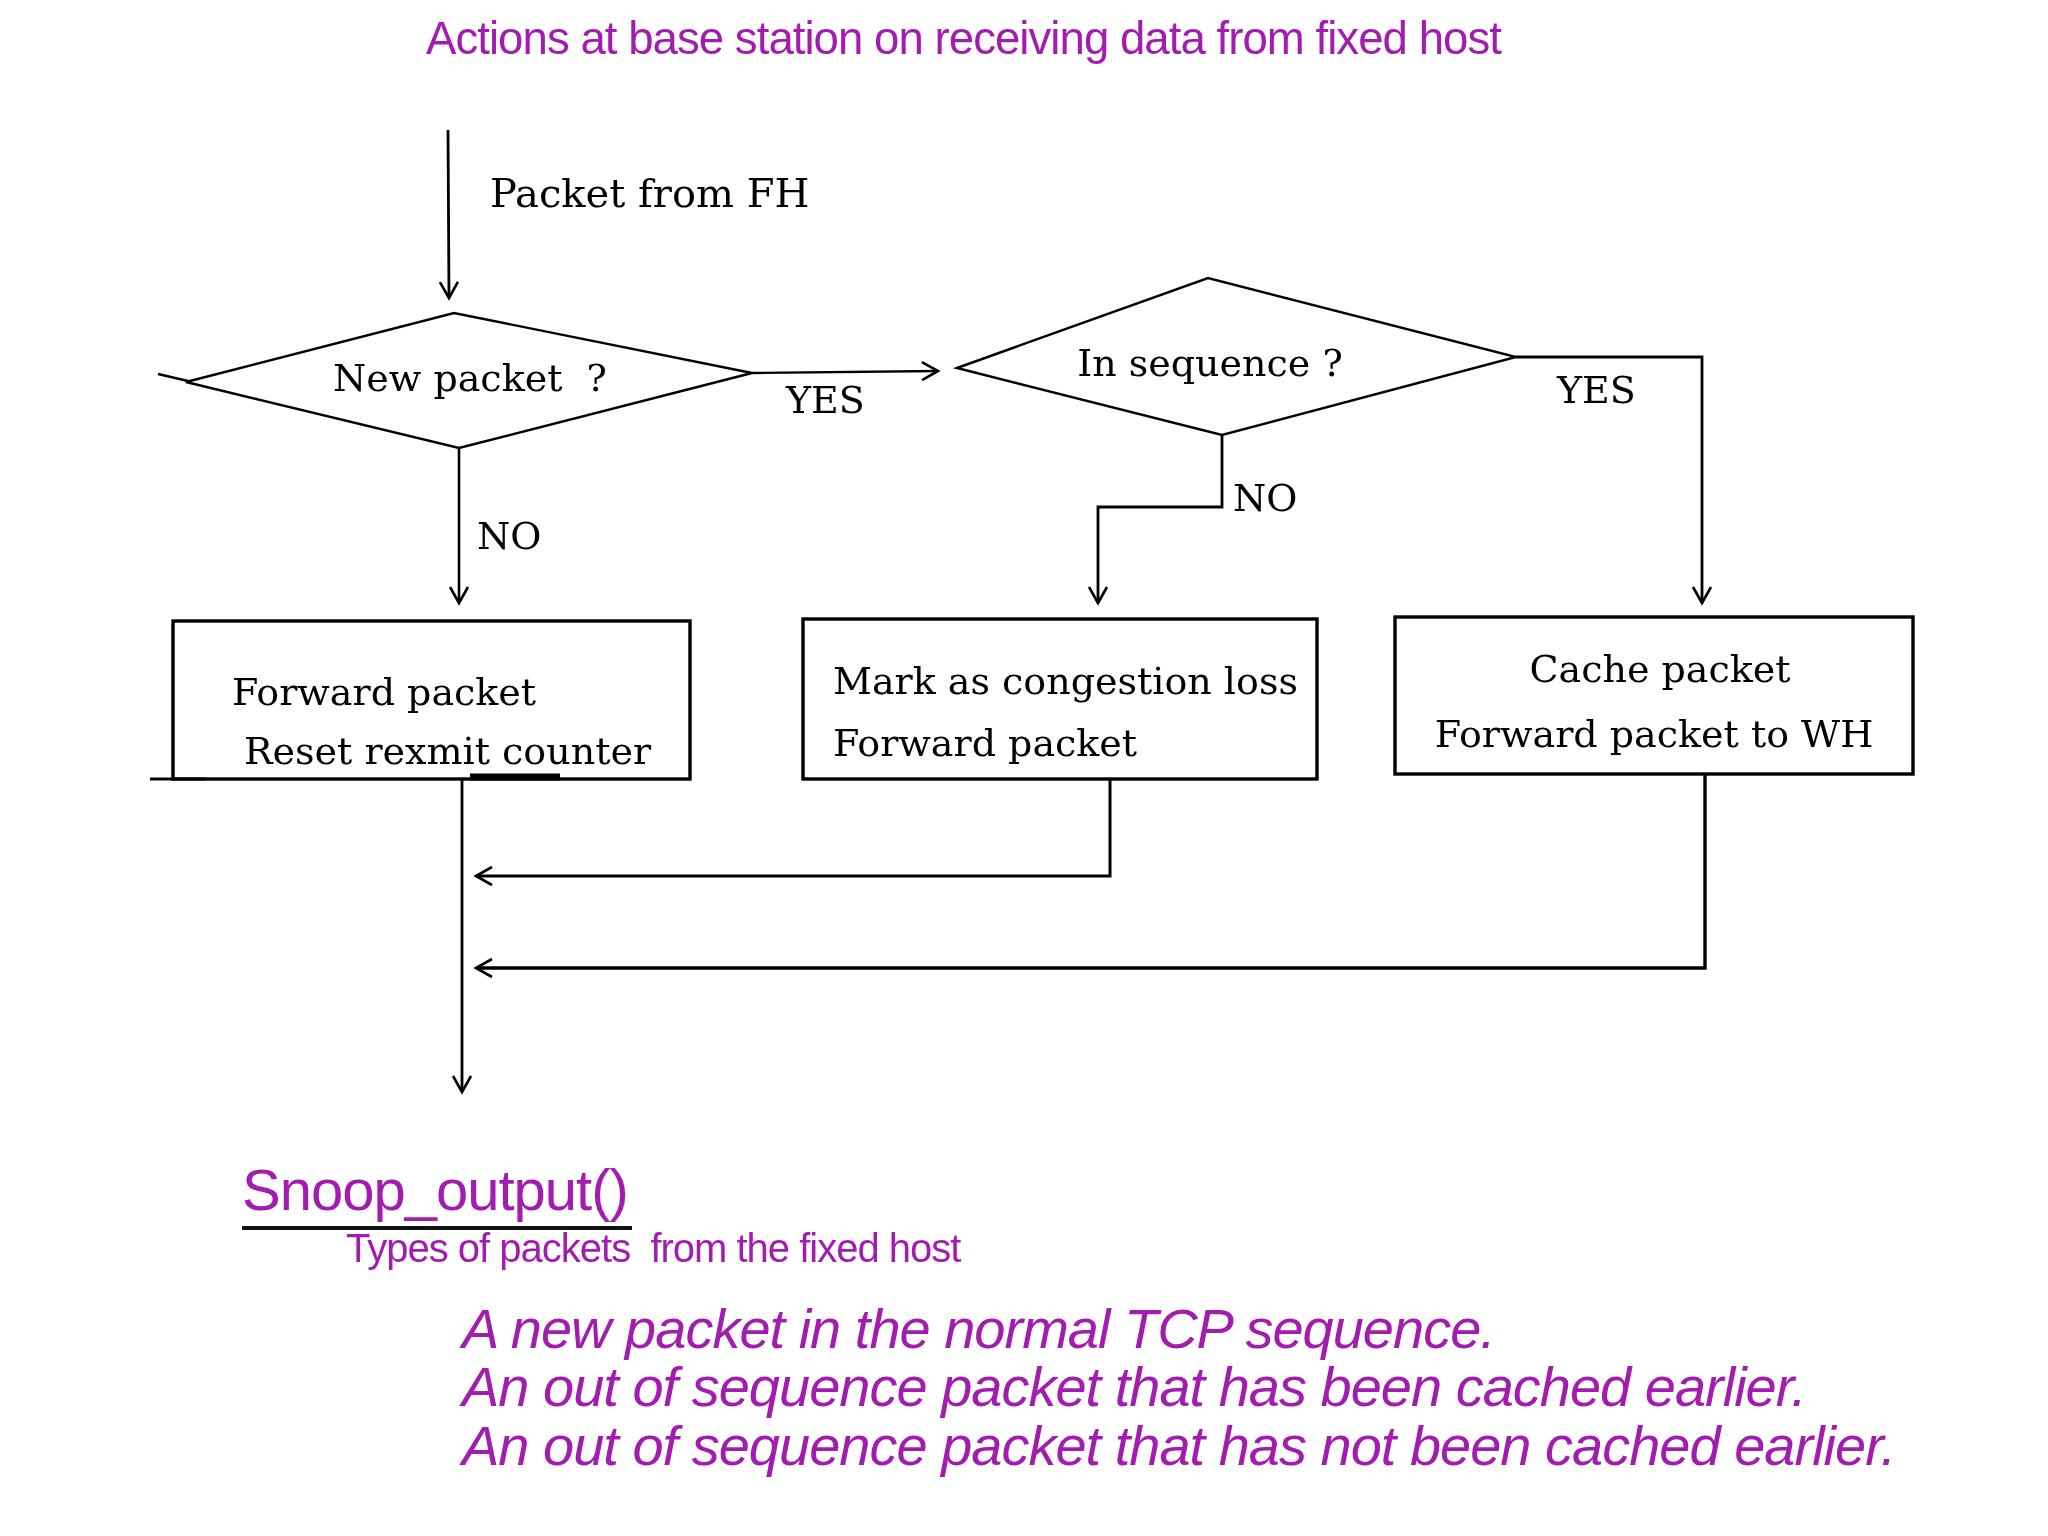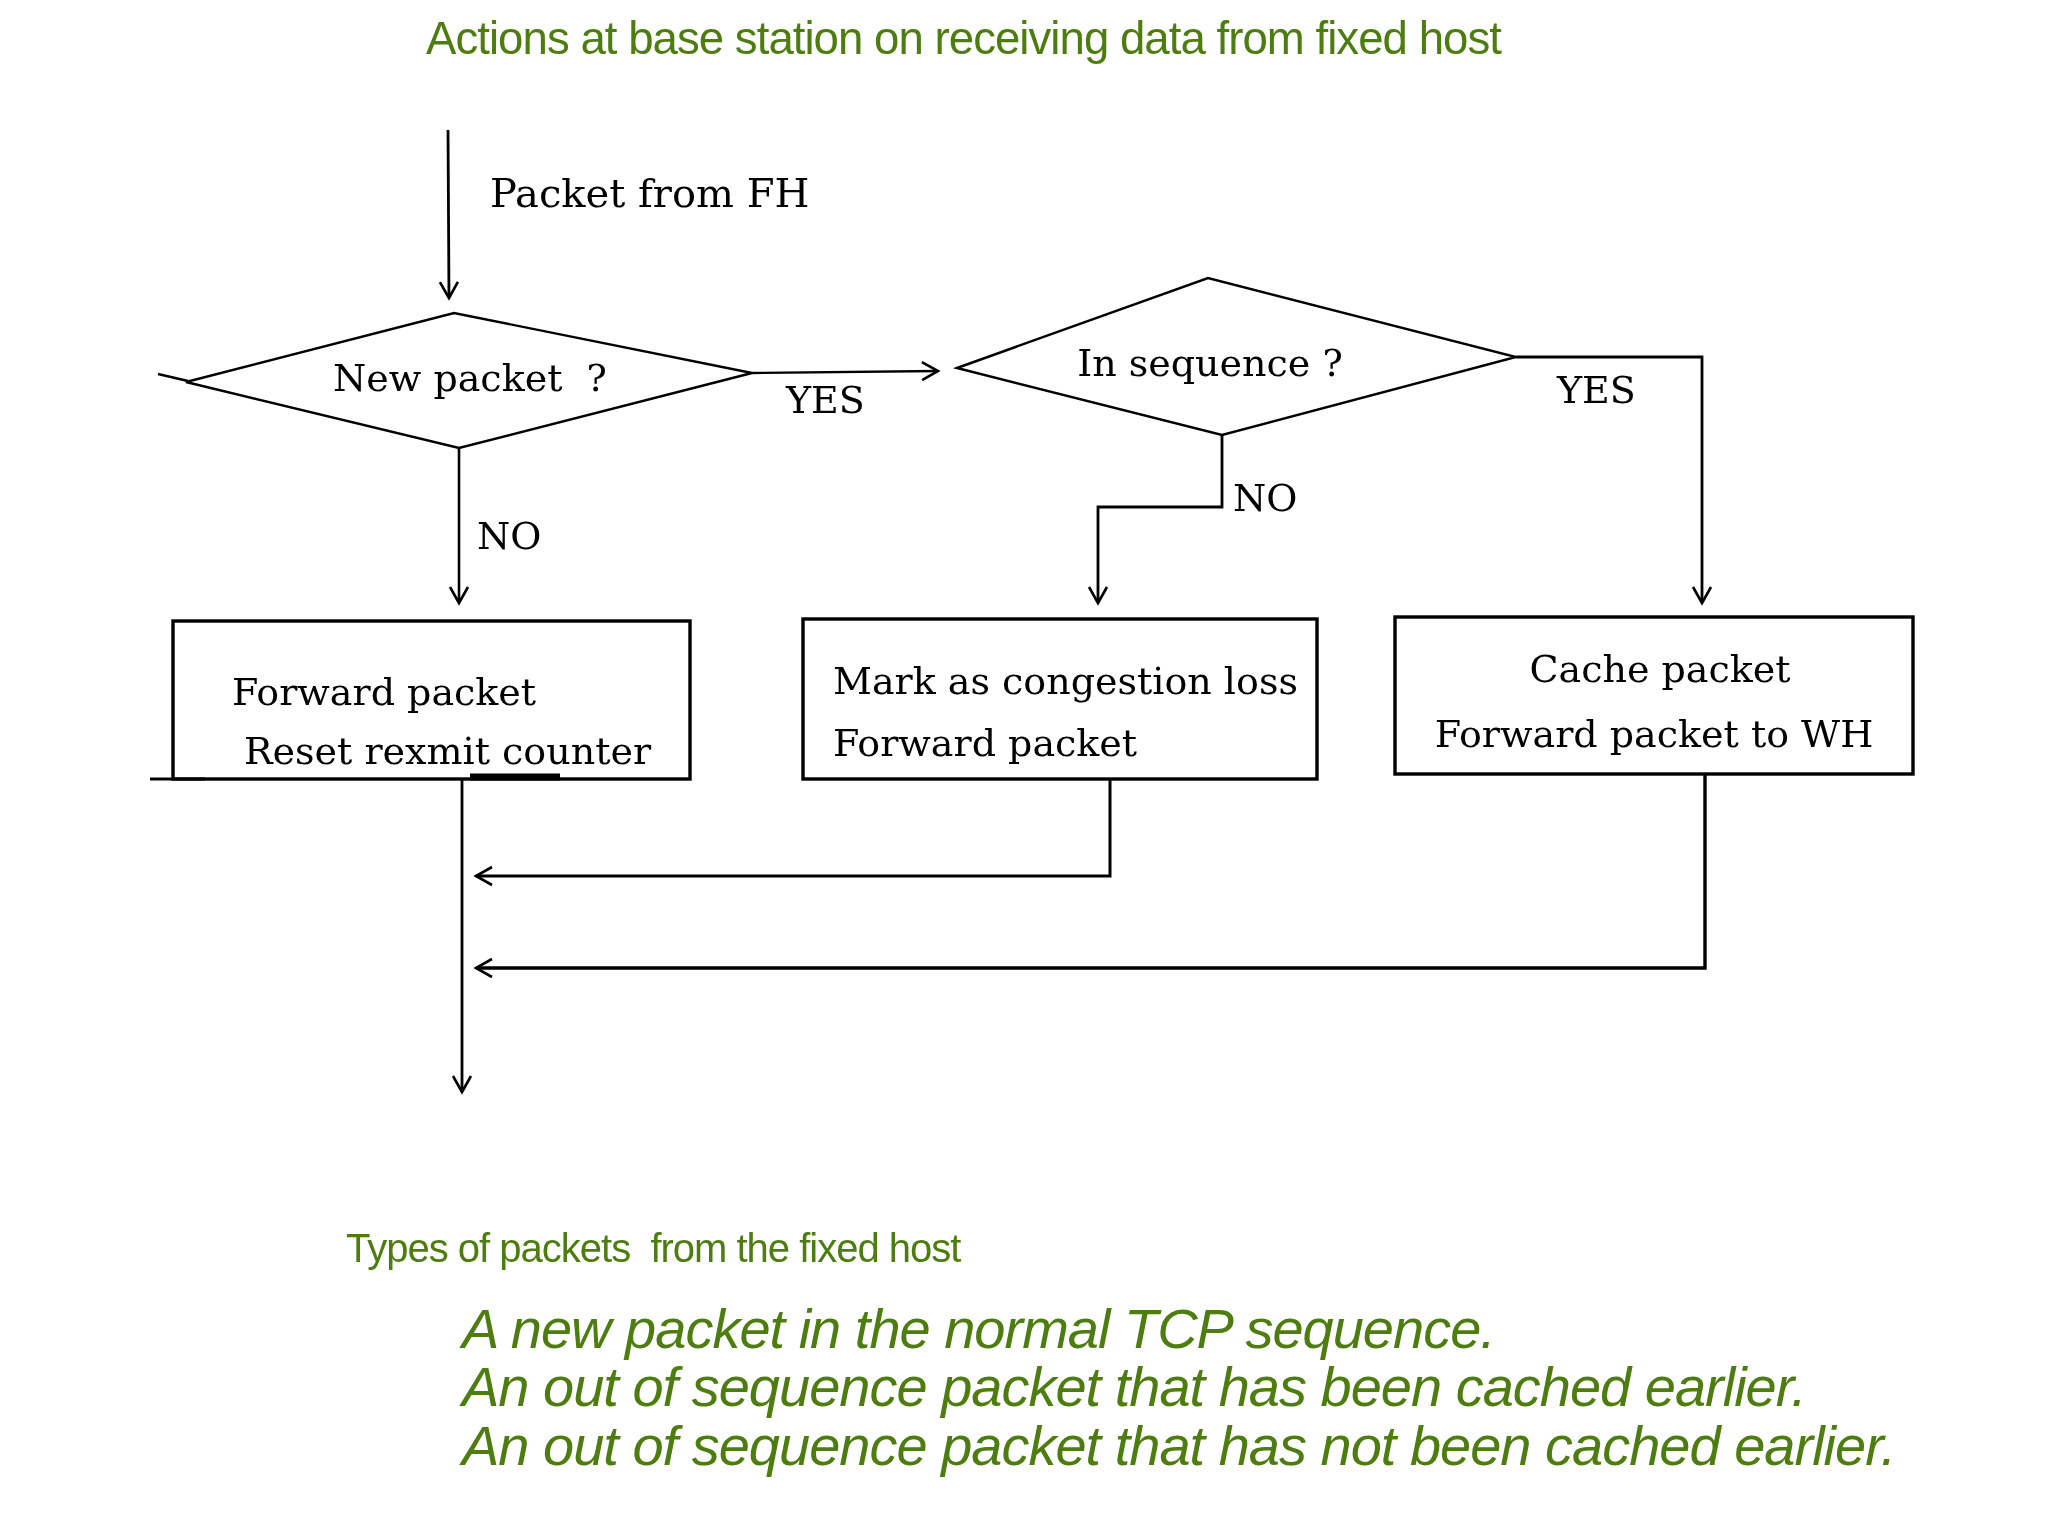--- a/index.html
+++ b/index.html
@@ -4,7 +4,7 @@
 <style>
   html,body{margin:0;padding:0;background:#ffffff;}
   #canvas{position:relative;width:2048px;height:1536px;background:#ffffff;overflow:hidden;
-          font-family:"Liberation Sans",sans-serif;color:#4d7c0f;}
+          font-family:"Liberation Sans",sans-serif;color:#a21caf;}
   .title{position:absolute;left:426px;top:10px;font-size:47px;letter-spacing:-1px;
          white-space:pre;transform:scaleX(.97);transform-origin:left top;}
   #flow-svg{position:absolute;left:0;top:0;}

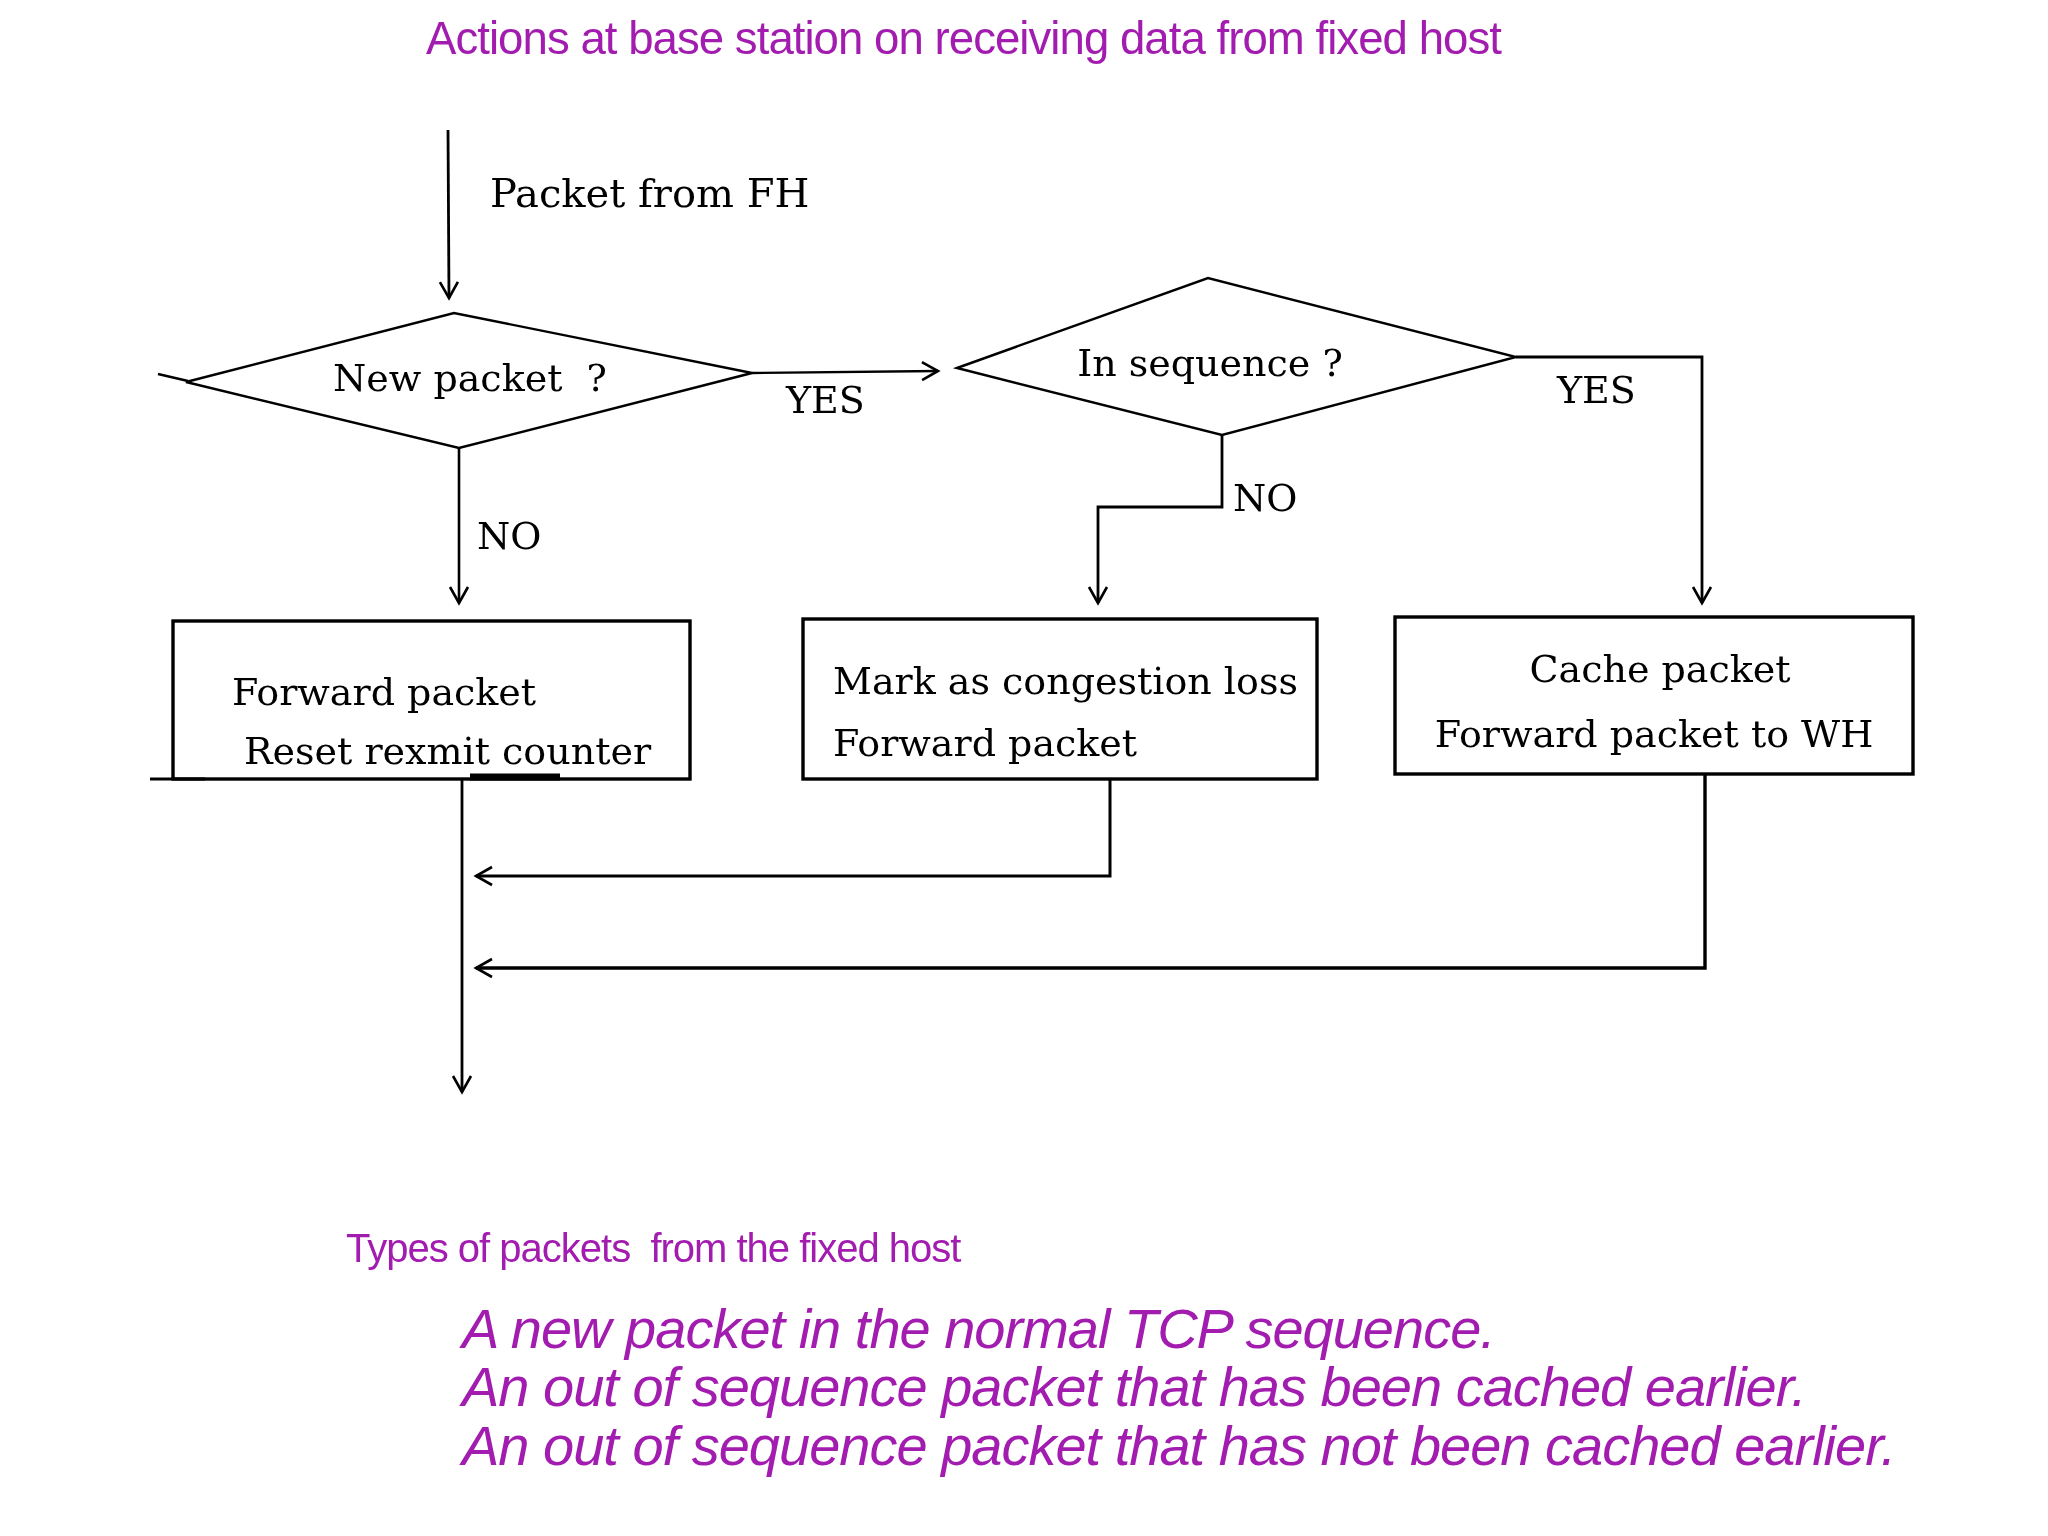--- a/index.html
+++ b/index.html
@@ -71,6 +71,7 @@
     <polyline points="1705,774 1705,968 476,968" fill="none" stroke="#000" stroke-width="3.4" marker-end="url(#arr)"></polyline>
   </svg>
 
+  <div class="footer-heading">Snoop_output()</div>
   <div class="footer-sub">Types of packets  from the fixed host</div>
   <div class="footer-item fi0">A new packet in the normal TCP sequence.</div>
   <div class="footer-item fi1">An out of sequence packet that has been cached earlier.</div>

